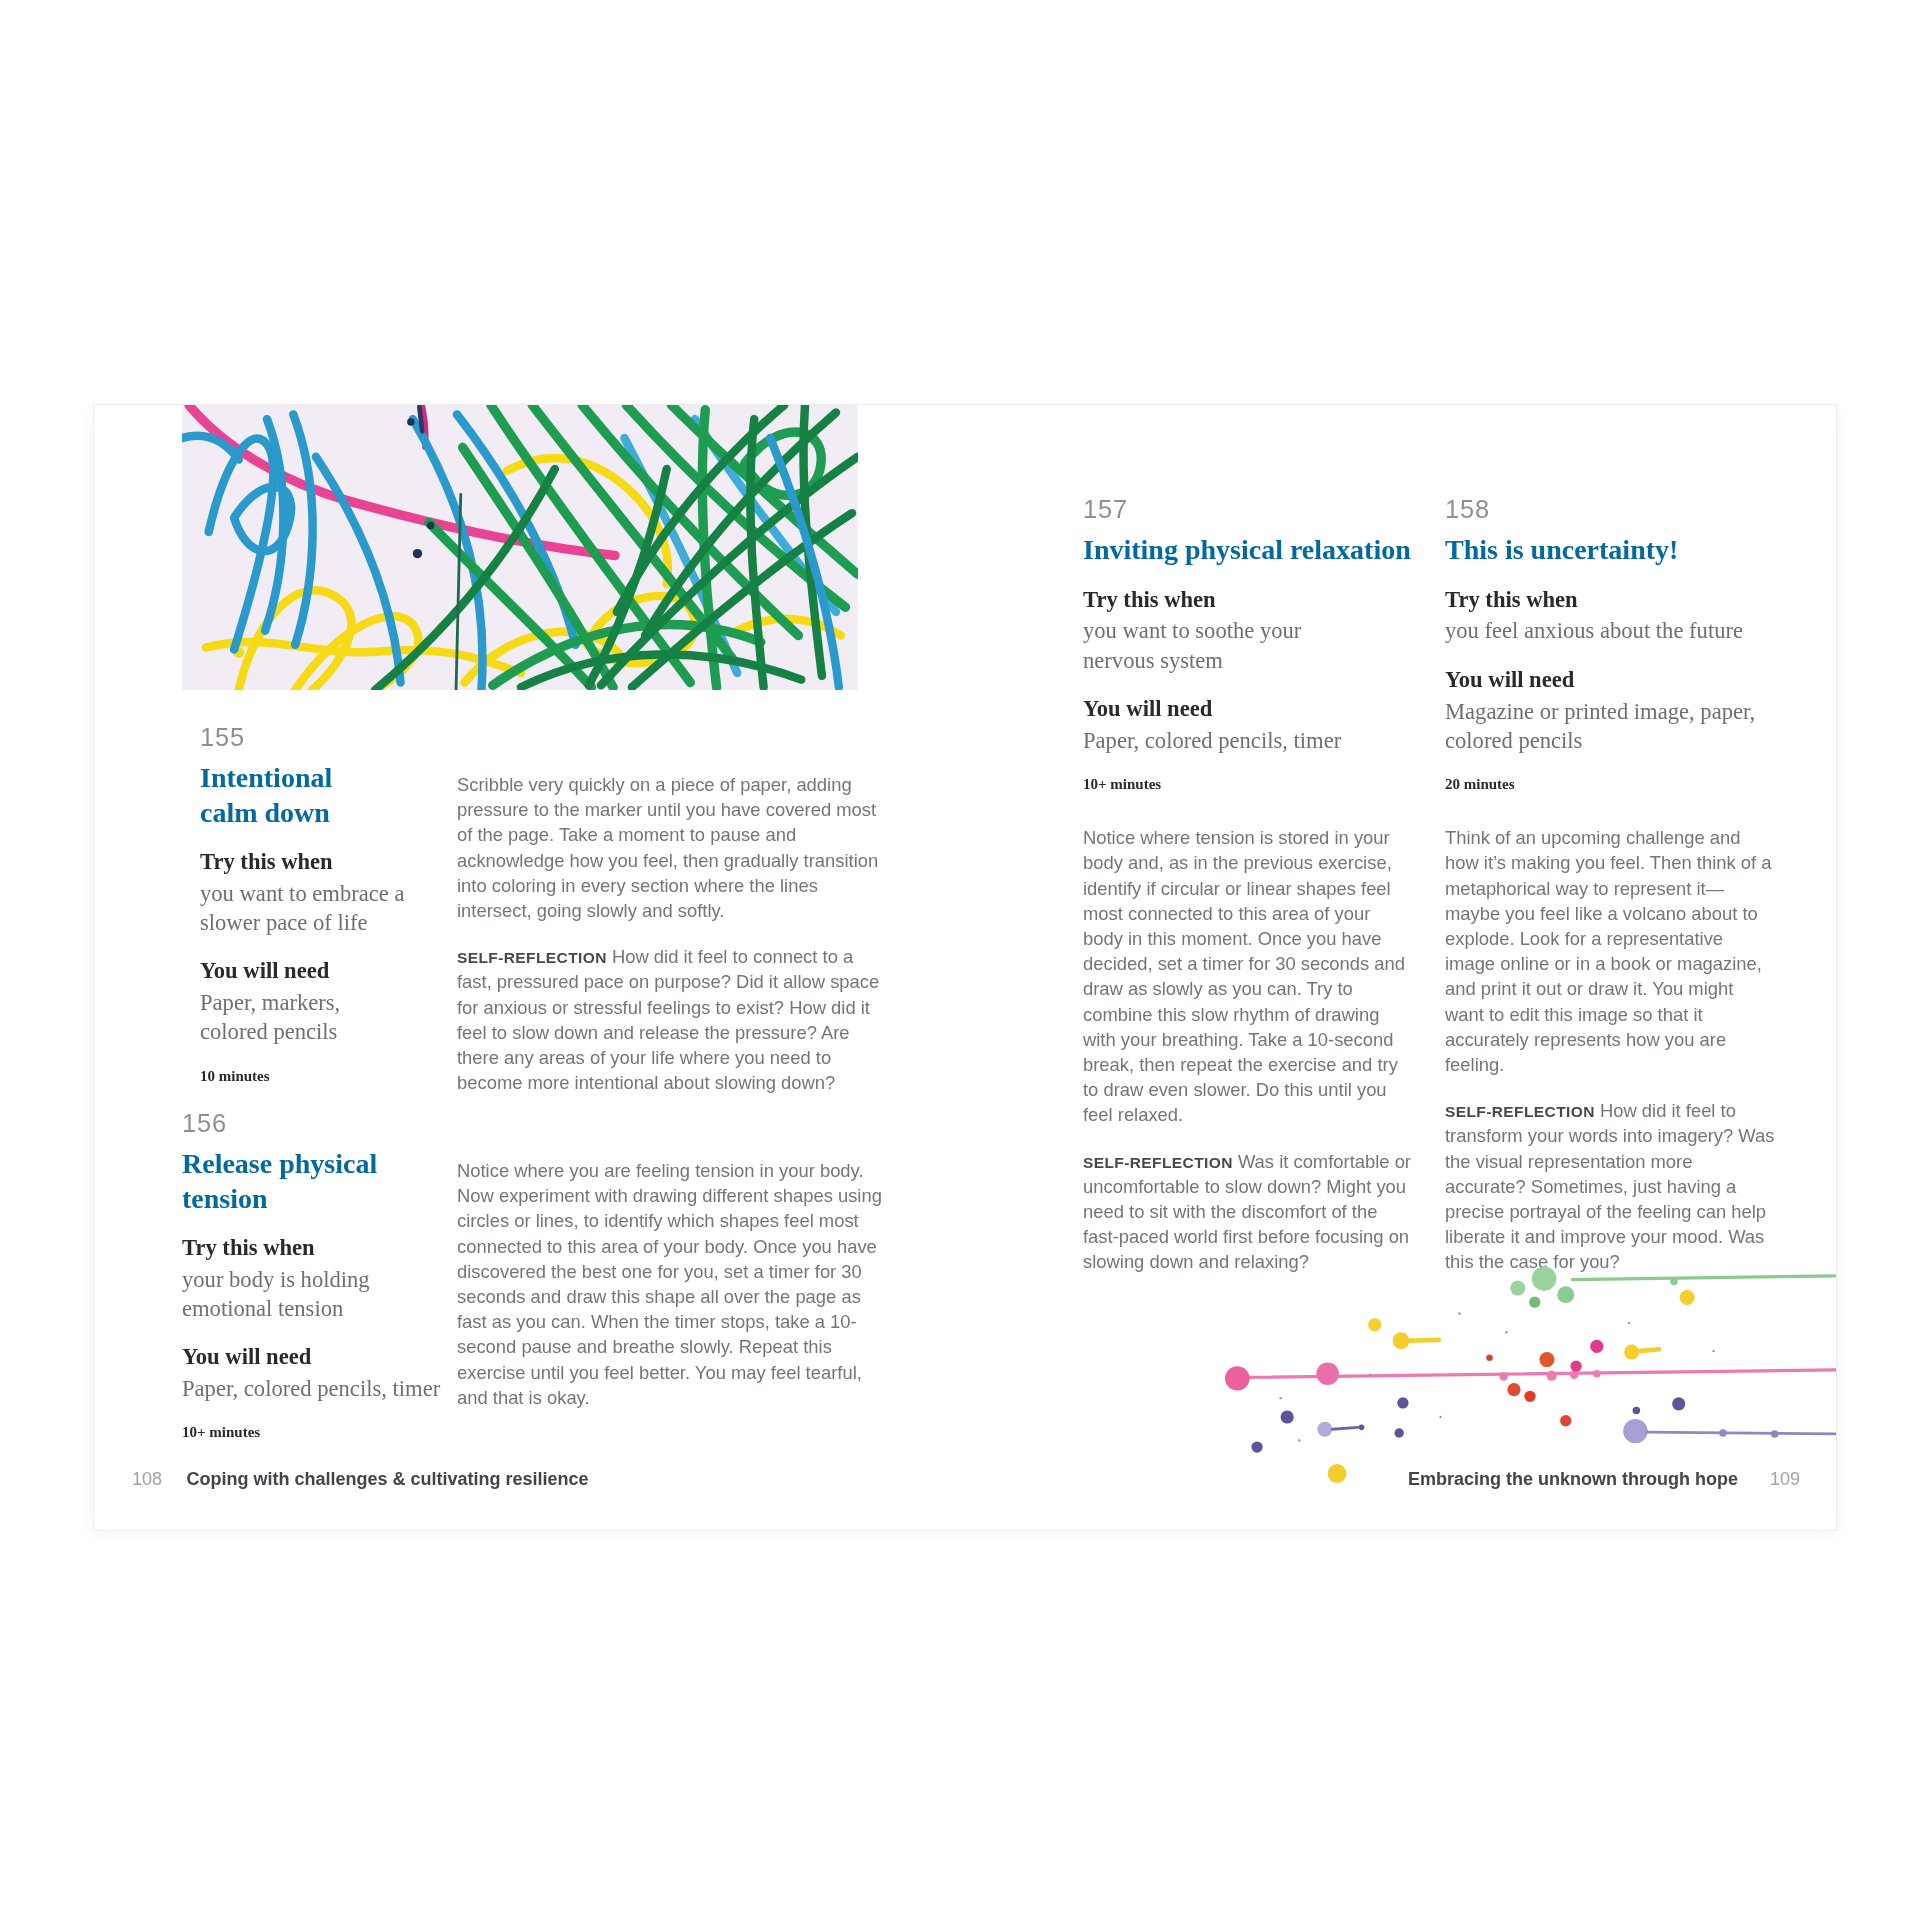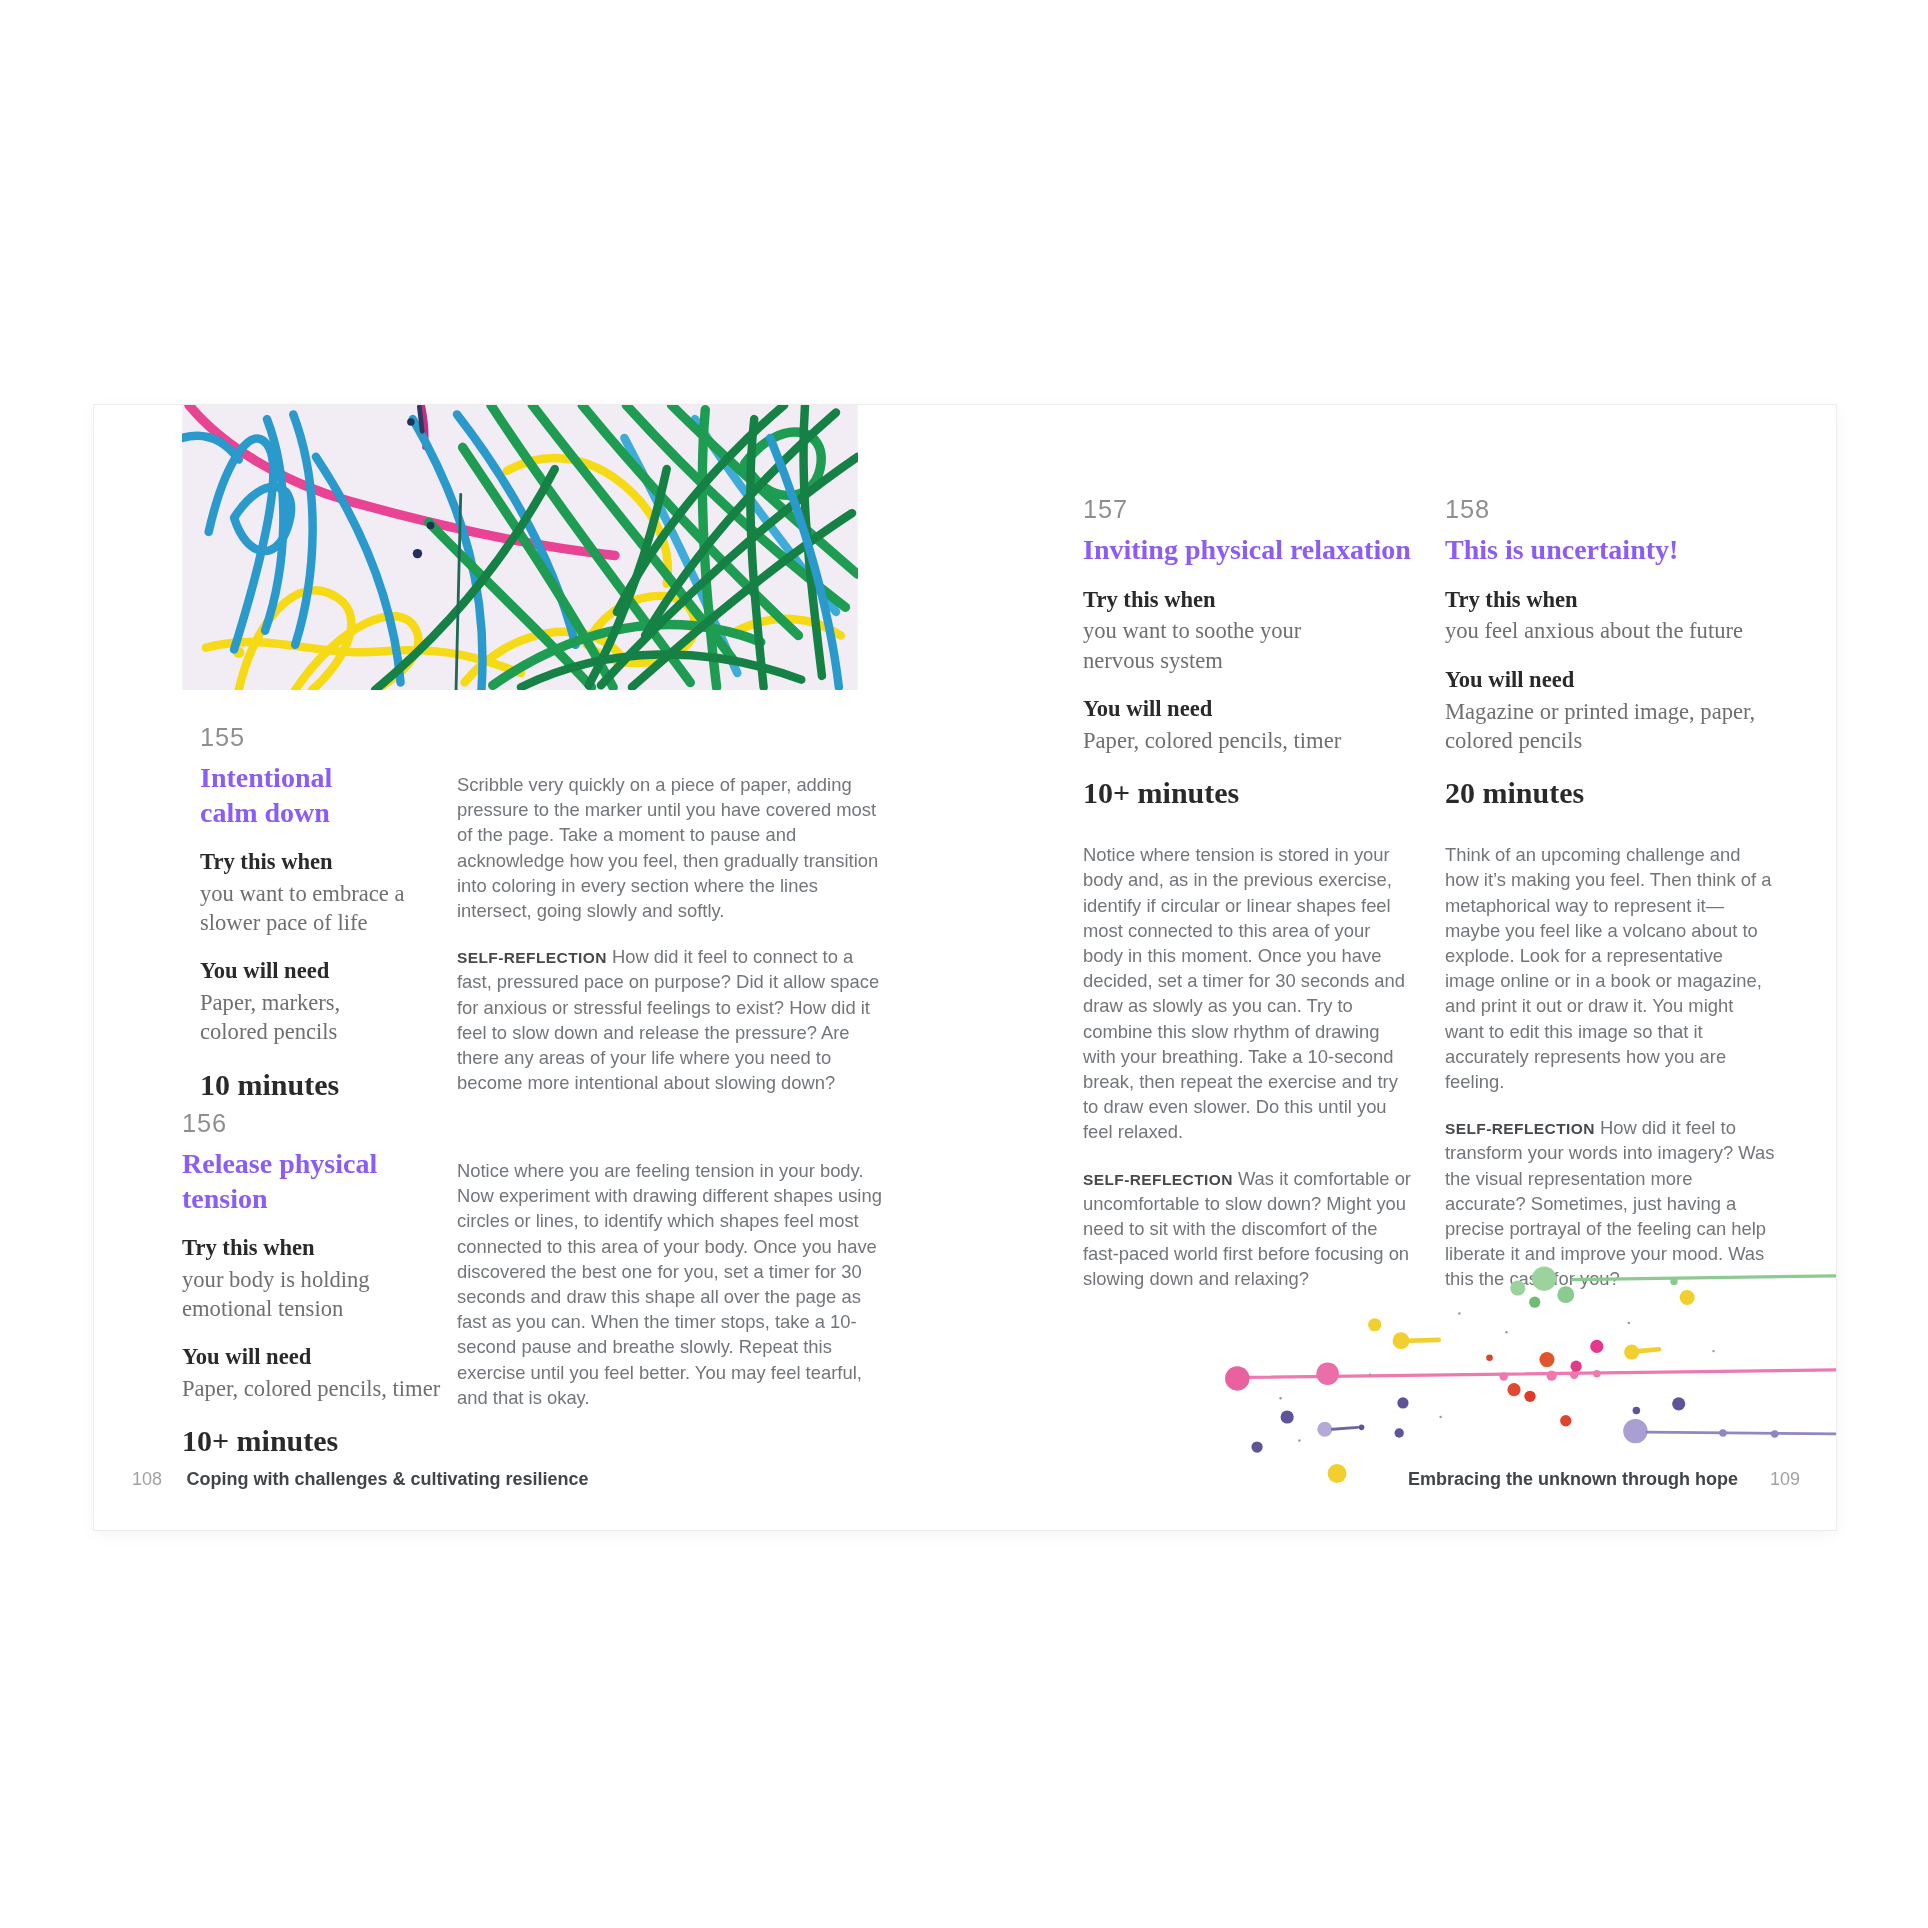--- a/index.html
+++ b/index.html
@@ -14,7 +14,7 @@
 
   
   .ex-num{font-family:"Liberation Sans",sans-serif;font-size:25.4px;color:#8f8f8f;letter-spacing:0.9px;margin:0 0 9.4px 0;}
-  .ex-title{font-family:"Liberation Serif",serif;font-weight:bold;font-size:28px;line-height:1.22;color:#8b5cf6;margin:0 0 19px 0;}
+  .ex-title{font-family:"Liberation Serif",serif;font-weight:bold;font-size:28px;line-height:1.22;color:#0369a1;margin:0 0 19px 0;}
   .lbl{font-family:"Liberation Serif",serif;font-weight:bold;font-size:22.6px;color:#2a2a2a;margin:0 0 3.8px 0;}
   .gray-serif{font-family:"Liberation Serif",serif;font-size:22.6px;line-height:1.3;color:#6f6f6f;margin:0 0 21px 0;}
   .dur{font-family:"Liberation Serif",serif;font-weight:bold;font-size:30px;color:#2a2a2a;margin:0;}

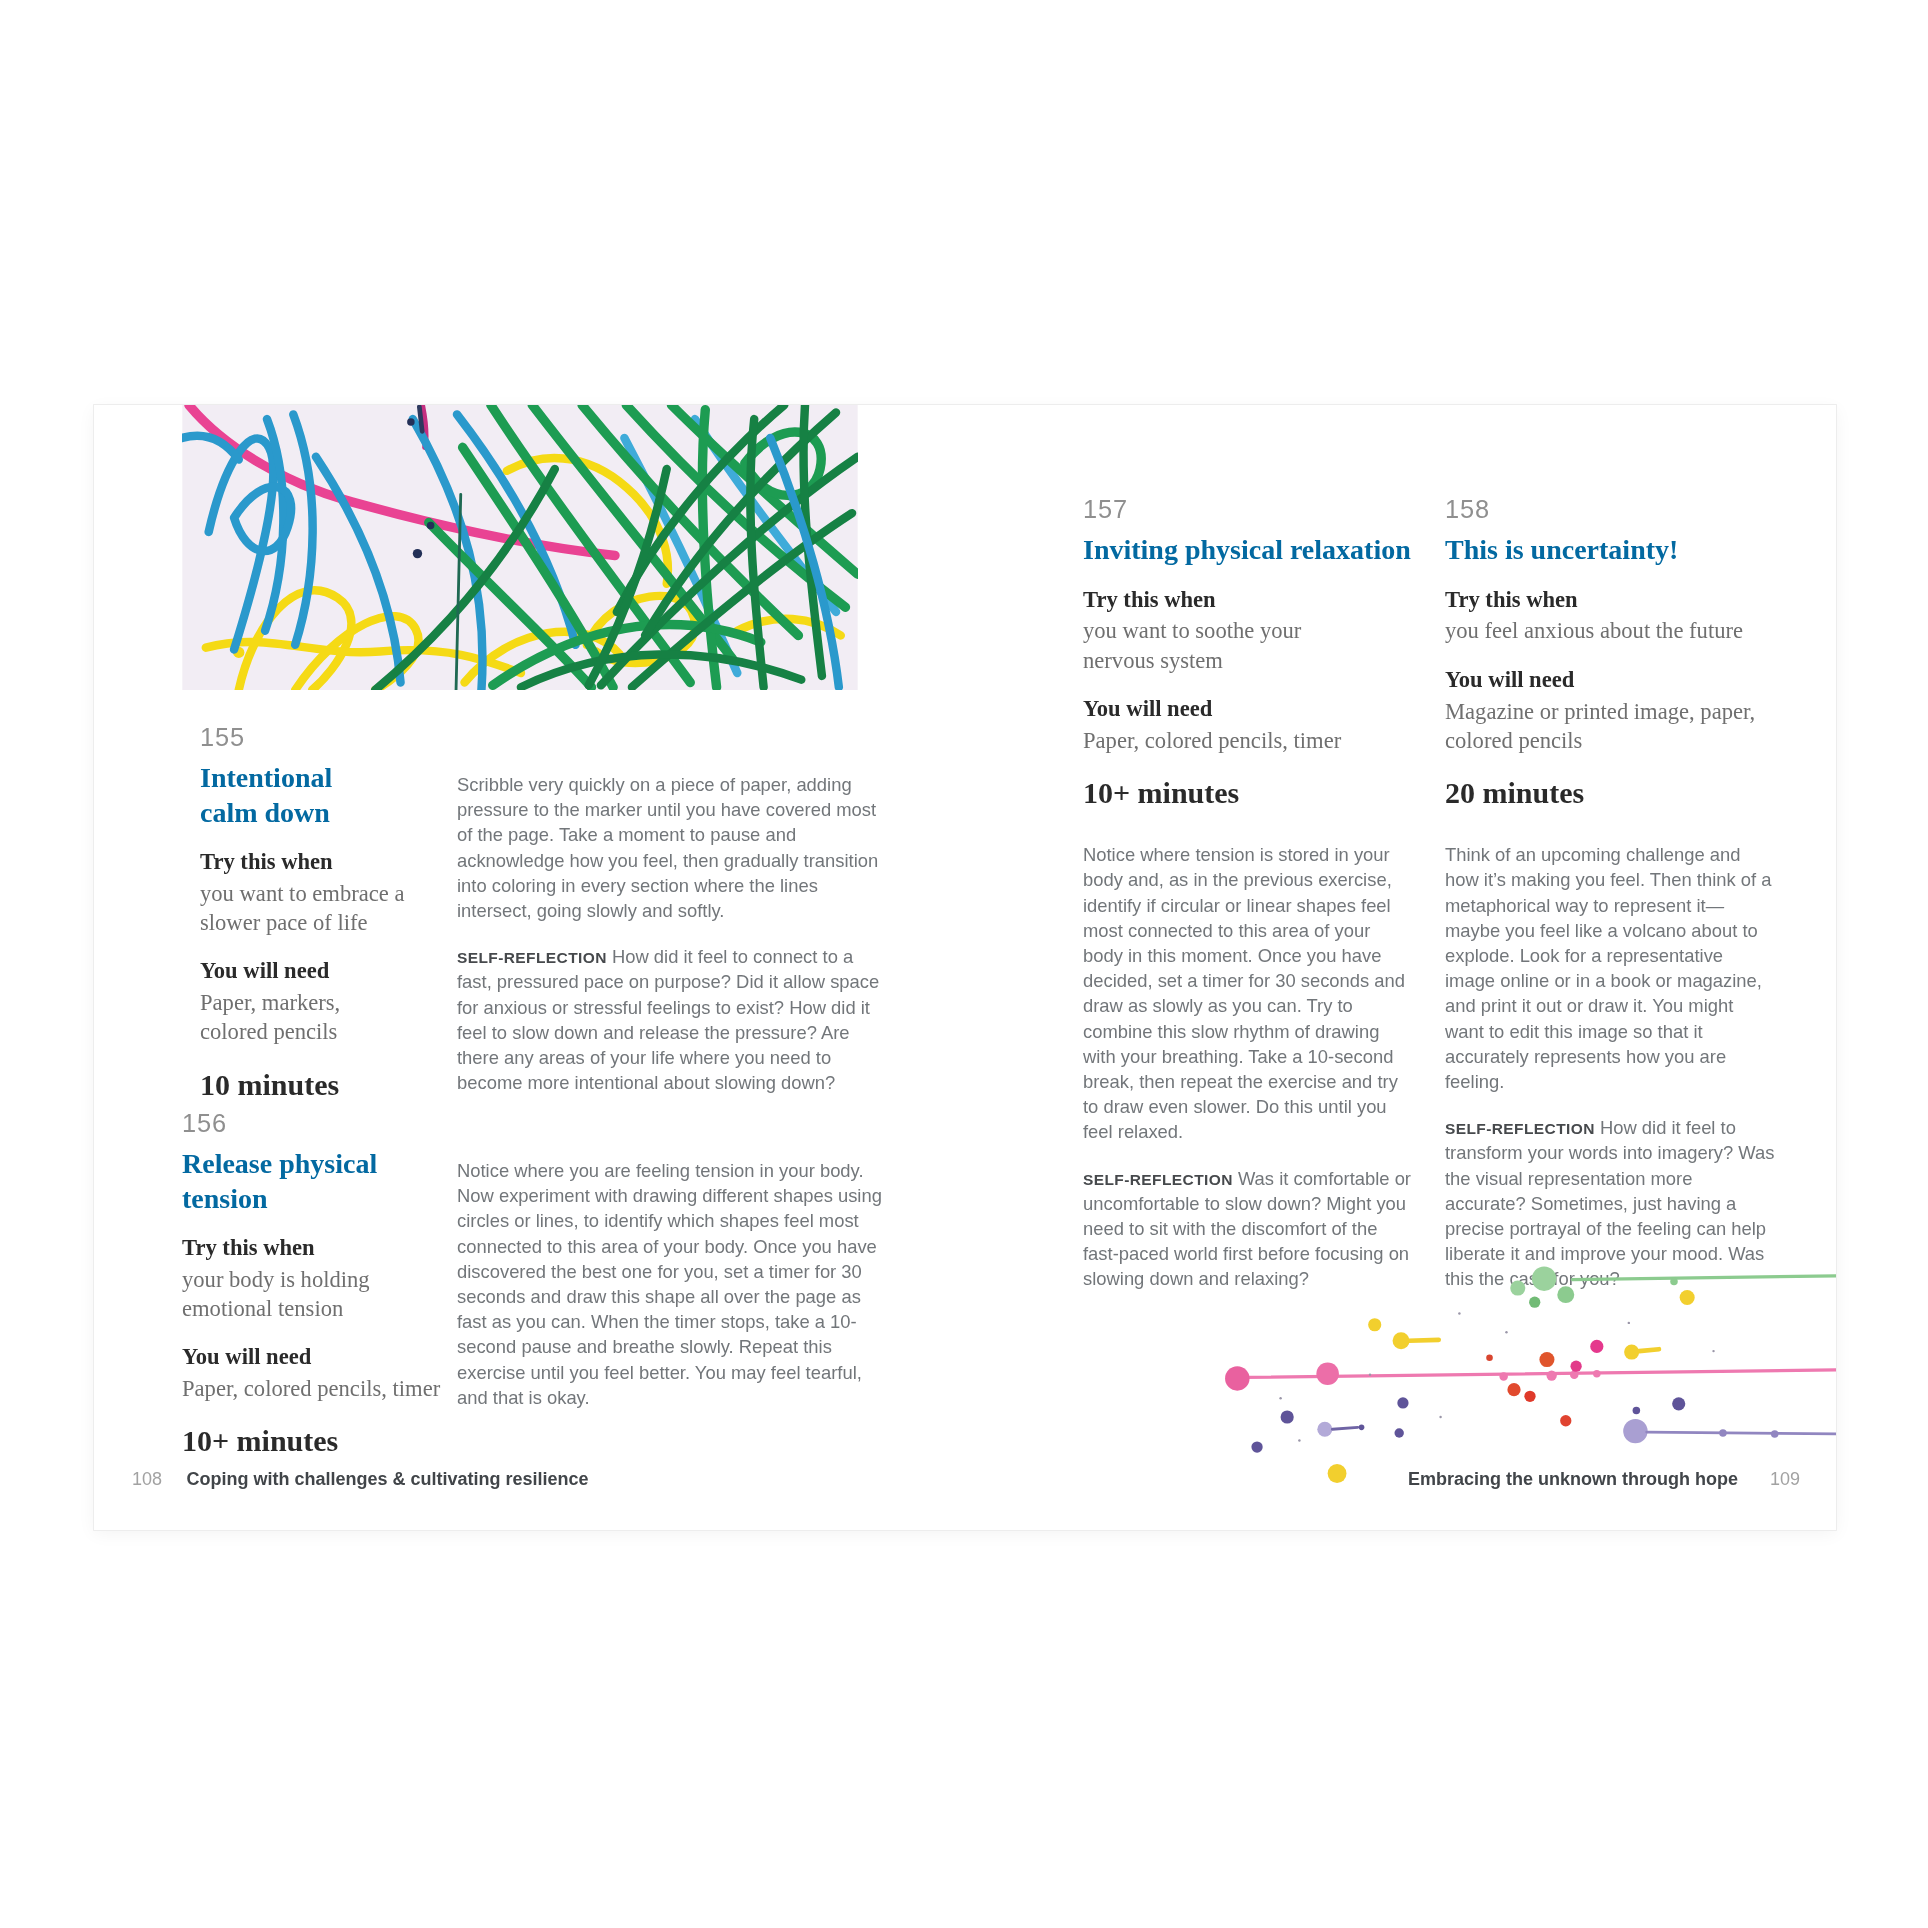--- a/index.html
+++ b/index.html
@@ -17,7 +17,7 @@
   .ex-title{font-family:"Liberation Serif",serif;font-weight:bold;font-size:28px;line-height:1.22;color:#0369a1;margin:0 0 19px 0;}
   .lbl{font-family:"Liberation Serif",serif;font-weight:bold;font-size:22.6px;color:#2a2a2a;margin:0 0 3.8px 0;}
   .gray-serif{font-family:"Liberation Serif",serif;font-size:22.6px;line-height:1.3;color:#6f6f6f;margin:0 0 21px 0;}
-  .dur{font-family:"Liberation Serif",serif;font-weight:bold;font-size:30px;color:#2a2a2a;margin:0;}
+  .dur{font-family:"Liberation Serif",serif;font-weight:bold;font-size:15px;color:#2a2a2a;margin:0;}
   .body-p{font-family:"Liberation Sans",sans-serif;font-size:18.4px;line-height:1.37;color:#72767a;margin:0 0 21px 0;}
   .body-p:last-child{margin-bottom:0;}
   .sr-lbl{font-weight:bold;font-size:15.5px;color:#46494c;letter-spacing:0.4px;}

